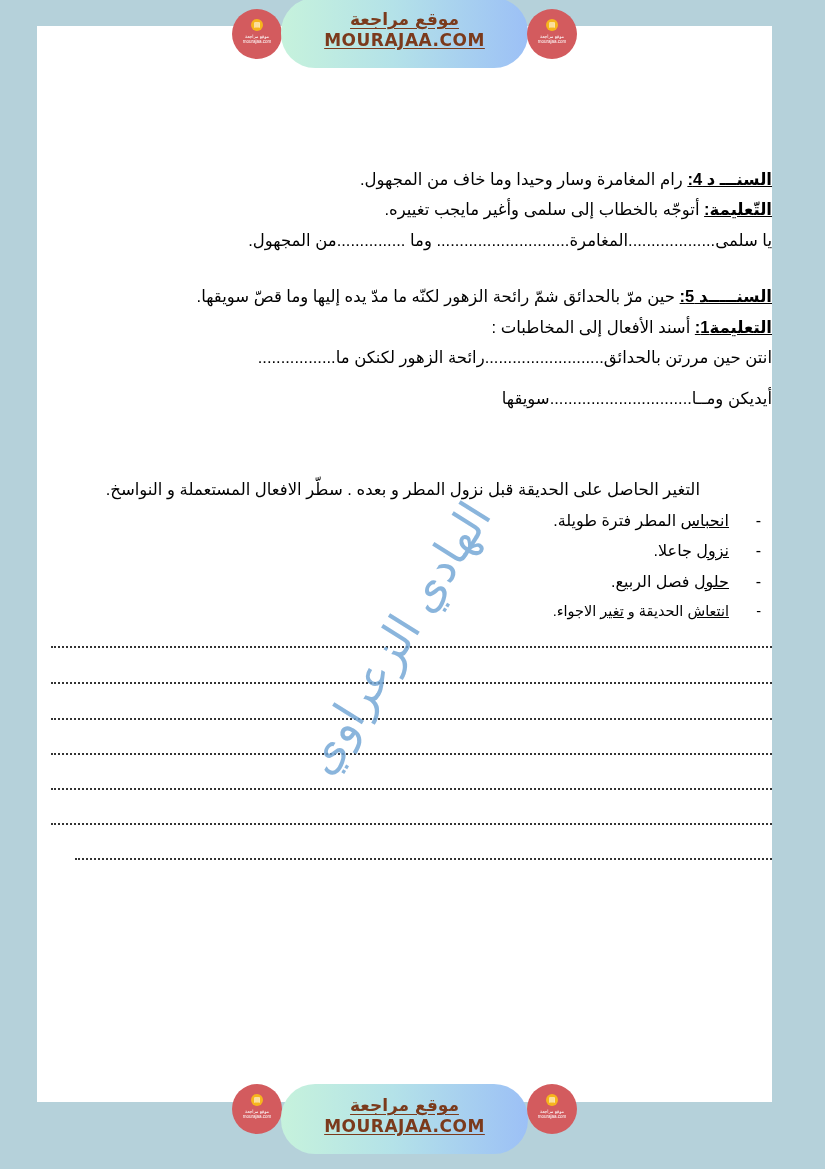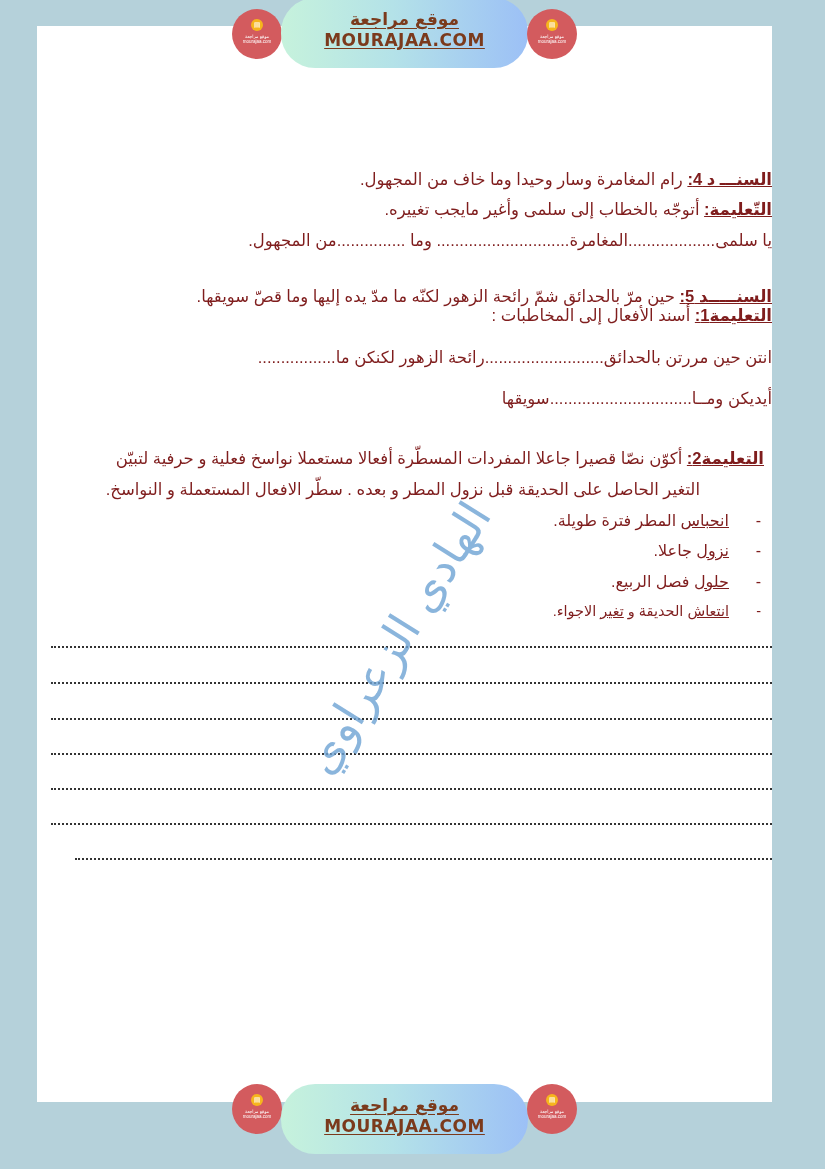--- a/index.html
+++ b/index.html
@@ -54,7 +54,7 @@
   }
   .content {
     position: absolute; left: 37px; top: 26px; width: 735px; height: 1076px;
-    direction: rtl; color: #7f1d1d;
+    direction: rtl; color: #000000;
   }
   .line {
     position: absolute; right: 0; white-space: nowrap;

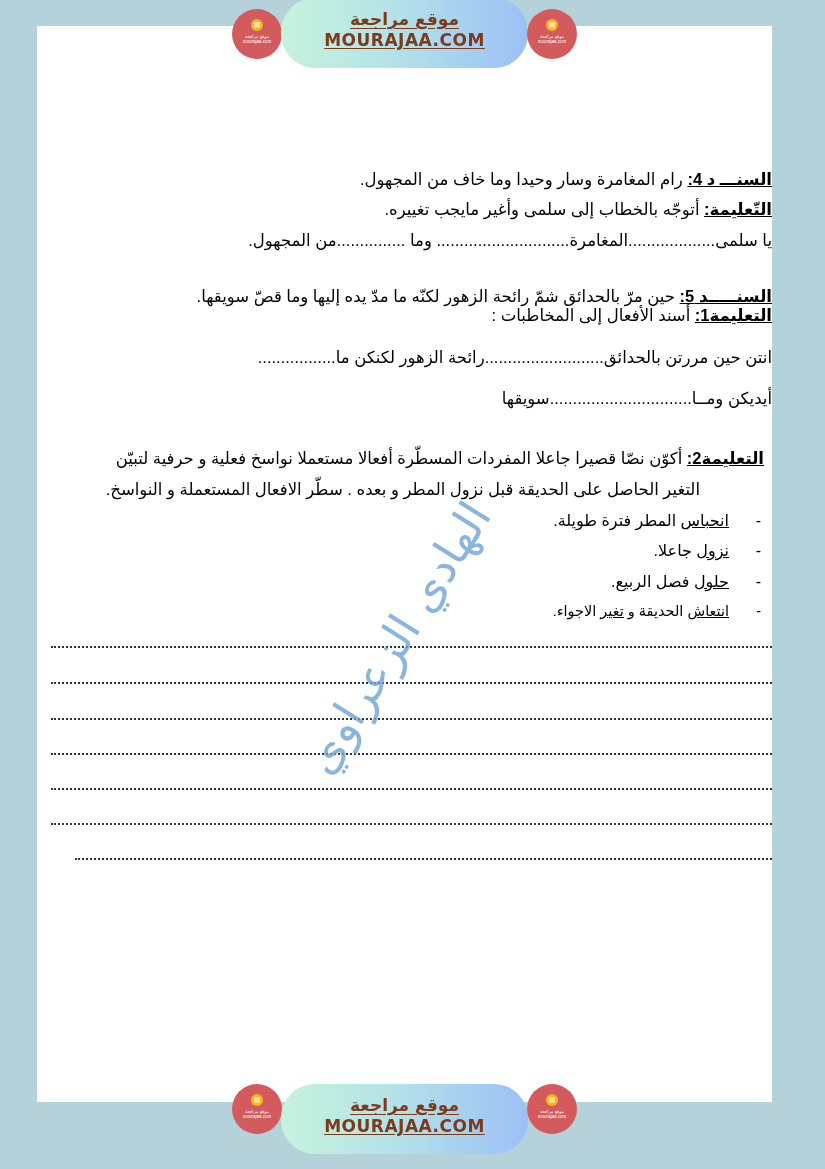--- a/index.html
+++ b/index.html
@@ -114,7 +114,7 @@
   <div class="line" style="top:259px;">
     <span class="lbl">السنـــــد 5:</span><span> حين مرّ بالحدائق شمّ رائحة الزهور لكنّه ما مدّ يده إليها وما قصّ سويقها.</span>
   </div>
-  <div class="line" style="top:278px;">
+  <div class="line" style="top:290px;">
     <span class="lbl">التعليمة1:</span><span> أسند الأفعال إلى المخاطبات :</span>
   </div>
   <div class="line" style="top:320px;">انتن حين مررتن بالحدائق..........................رائحة الزهور لكنكن ما.................</div>

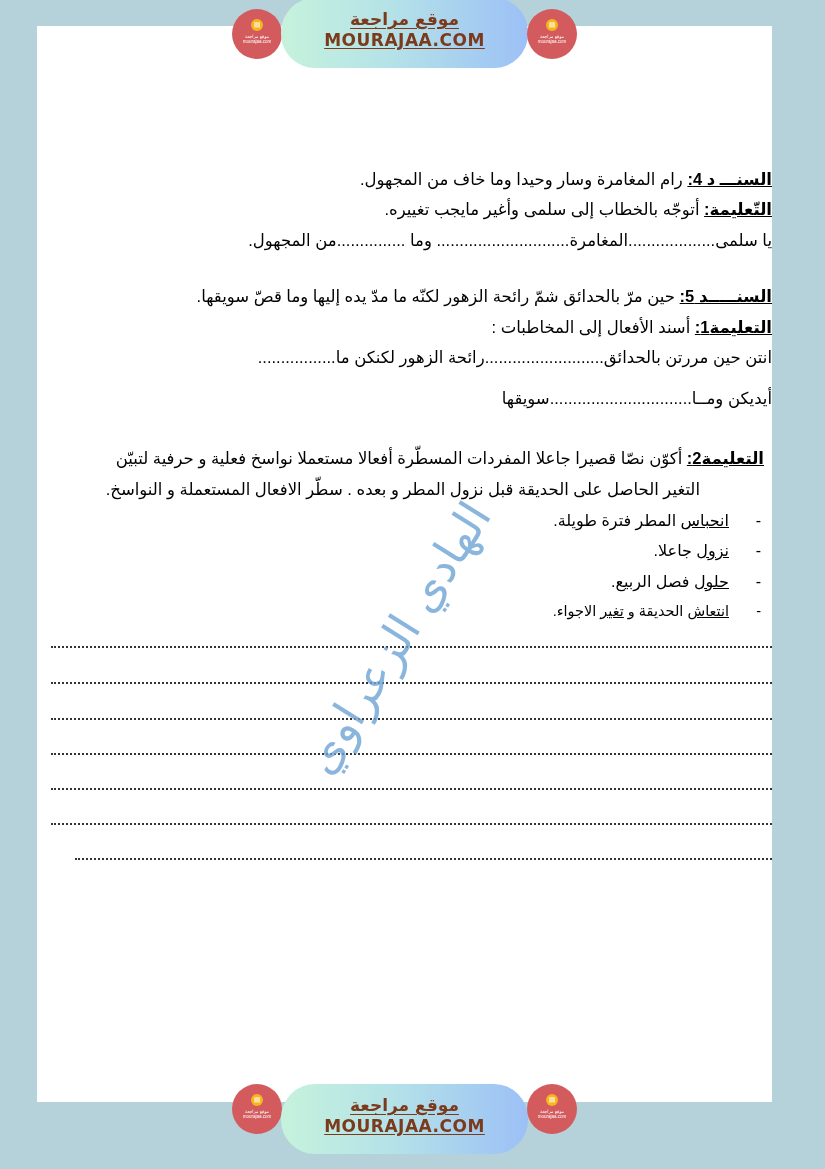--- a/index.html
+++ b/index.html
@@ -120,9 +120,6 @@
   <div class="line" style="top:320px;">انتن حين مررتن بالحدائق..........................رائحة الزهور لكنكن ما.................</div>
   <div class="line" style="top:361px;">أيديكن ومــا...............................سويقها</div>
 
-  <div class="line" style="top:421px; right:8px;">
-    <span class="lbl">التعليمة2:</span><span> أكوّن نصّا قصيرا جاعلا المفردات المسطّرة أفعالا مستعملا نواسخ فعلية و حرفية  لتبيّن</span>
-  </div>
   <div class="line" style="top:452px; right:72px;">التغير الحاصل على الحديقة قبل نزول المطر و بعده . سطّر  الافعال المستعملة و النواسخ.</div>
 
   <div class="bullet" style="top:484px; right:43px;">

